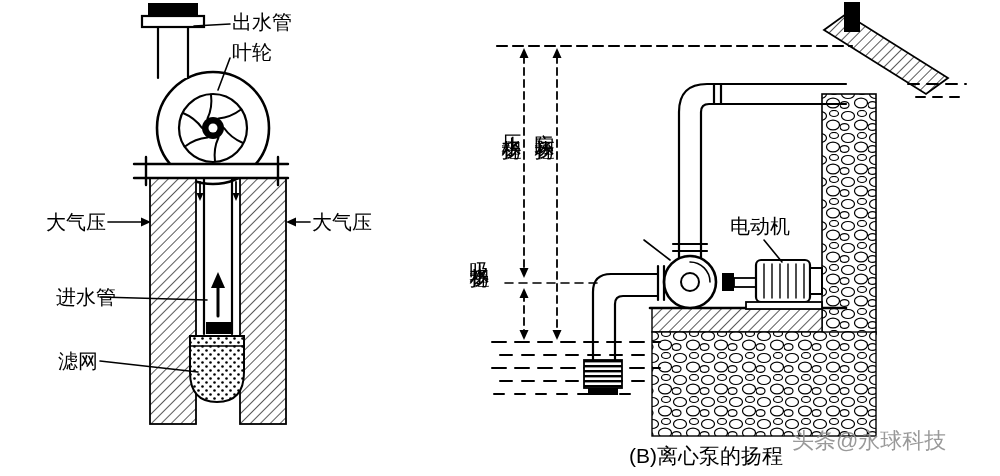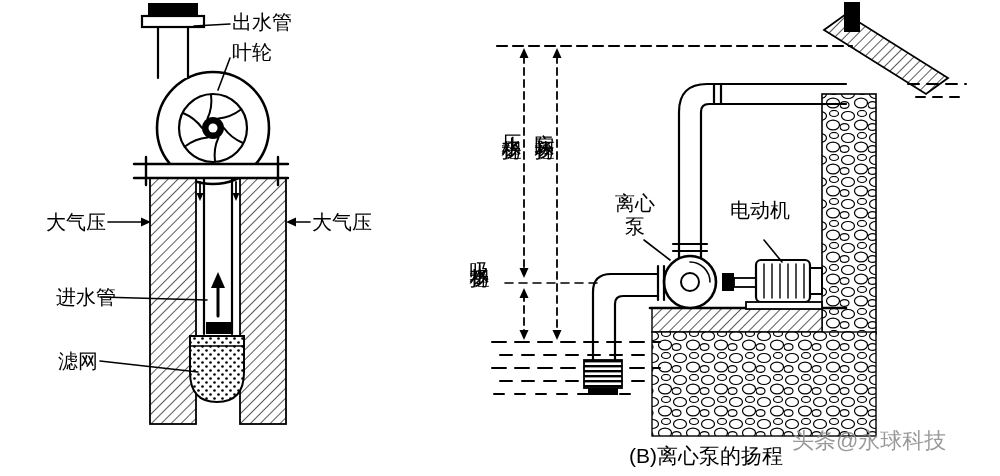--- a/index.html
+++ b/index.html
@@ -10,7 +10,7 @@
   #lineart{position:absolute;left:0;top:0;}
   .lbl{
     position:absolute;font-size:20px;line-height:1.25;color:#000;
-    white-space:nowrap;font-family:"Liberation Sans",sans-serif;text-align:center;
+    white-space:nowrap;font-family:"Liberation Sans",sans-serif;
   }
   .vlbl{
     writing-mode:vertical-rl;text-orientation:upright;

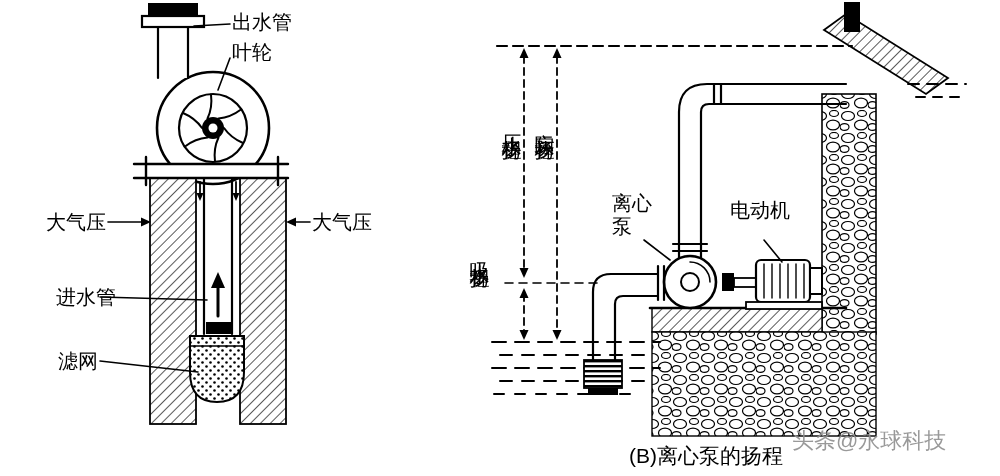--- a/index.html
+++ b/index.html
@@ -226,7 +226,6 @@
   <div class="lbl vlbl" style="left:499px;top:118px">压水扬程</div>
   <div class="lbl vlbl" style="left:532px;top:118px">实际扬程</div>
   <div class="lbl vlbl" style="left:467px;top:246px">吸水扬程</div>
-  <div class="lbl wrap2" style="left:612px;top:192px">离心泵</div>
   <div class="lbl" style="left:730px;top:198px">电动机</div>
   <div class="lbl caption" style="left:596px;top:443px;width:220px">(B)离心泵的扬程</div>
 

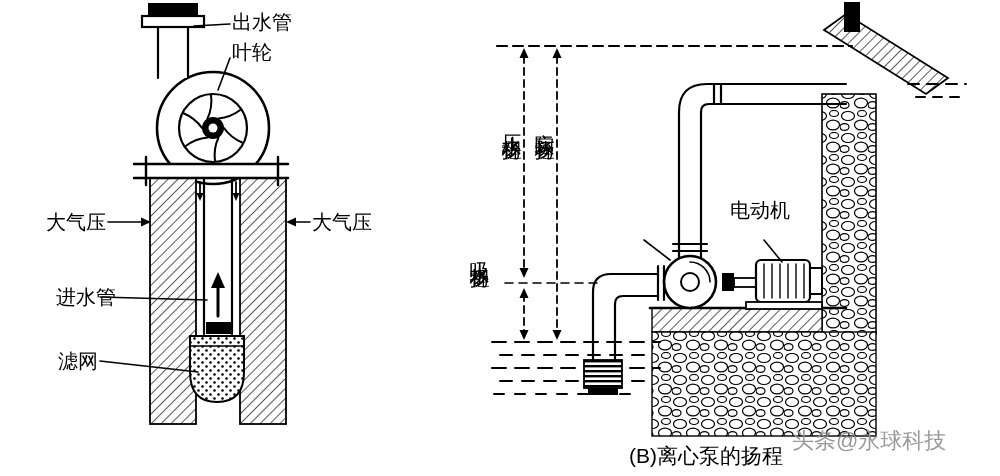--- a/index.html
+++ b/index.html
@@ -226,7 +226,7 @@
   <div class="lbl vlbl" style="left:499px;top:118px">压水扬程</div>
   <div class="lbl vlbl" style="left:532px;top:118px">实际扬程</div>
   <div class="lbl vlbl" style="left:467px;top:246px">吸水扬程</div>
-  <div class="lbl" style="left:730px;top:198px">电动机</div>
+  <div class="lbl" style="left:730px;top:214px">电动机</div>
   <div class="lbl caption" style="left:596px;top:443px;width:220px">(B)离心泵的扬程</div>
 
   <div class="lbl watermark" style="left:792px;top:427px">头条@永球科技</div>

